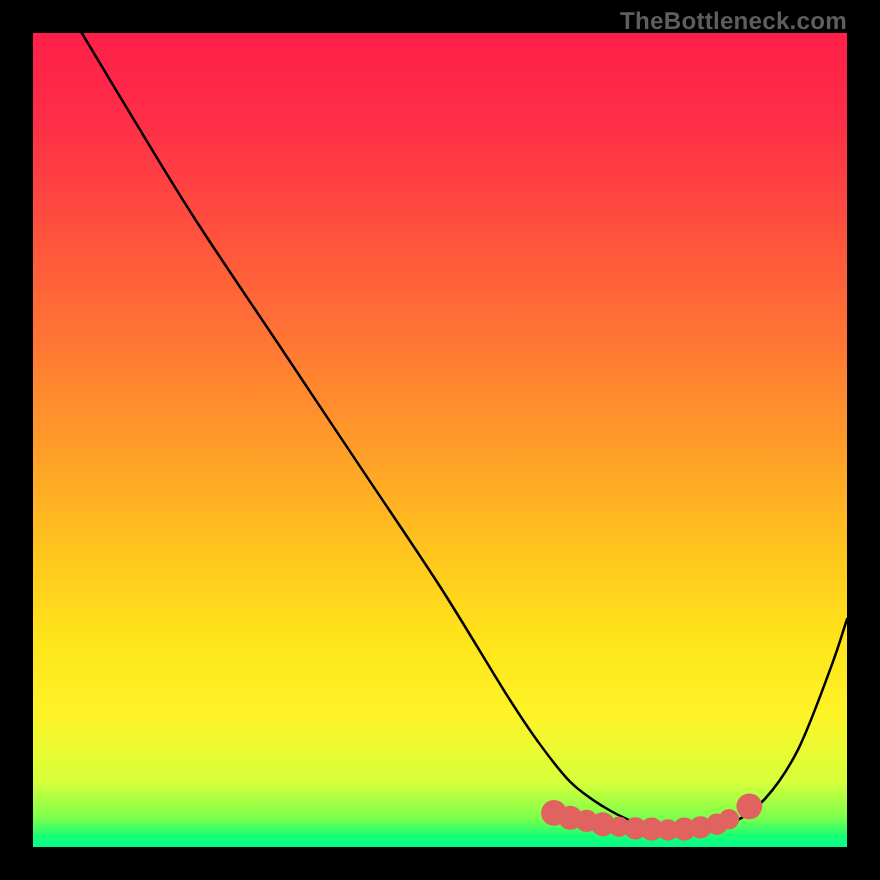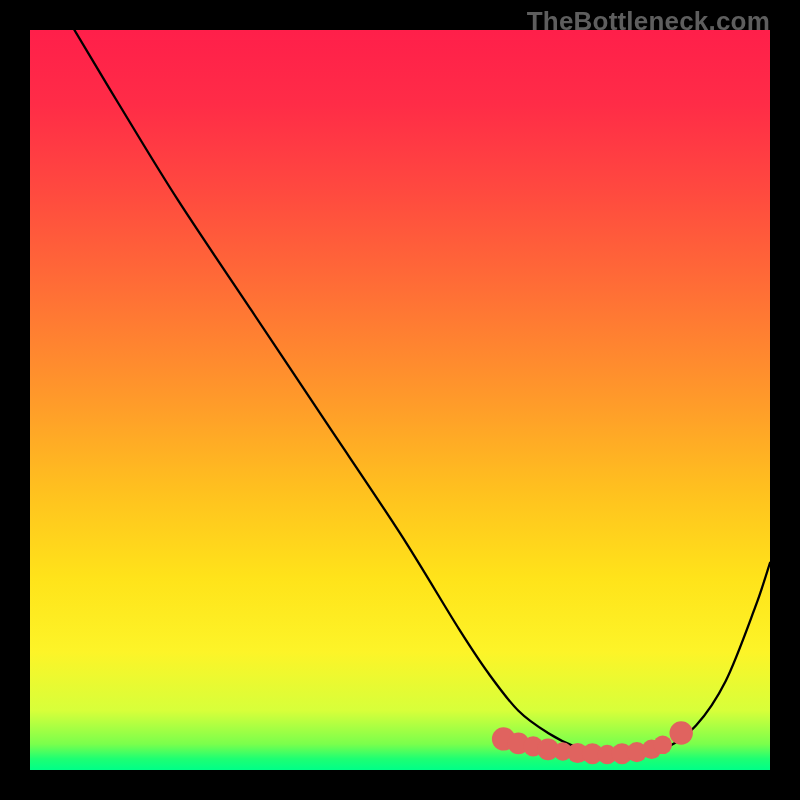--- a/index.html
+++ b/index.html
@@ -24,7 +24,7 @@
     top: 6px;
     right: 30px;
     color: #5e5e5e;
-    font-size: 26px;
+    font-size: 22px;
     font-weight: 600;
     letter-spacing: 0.2px;
   }

